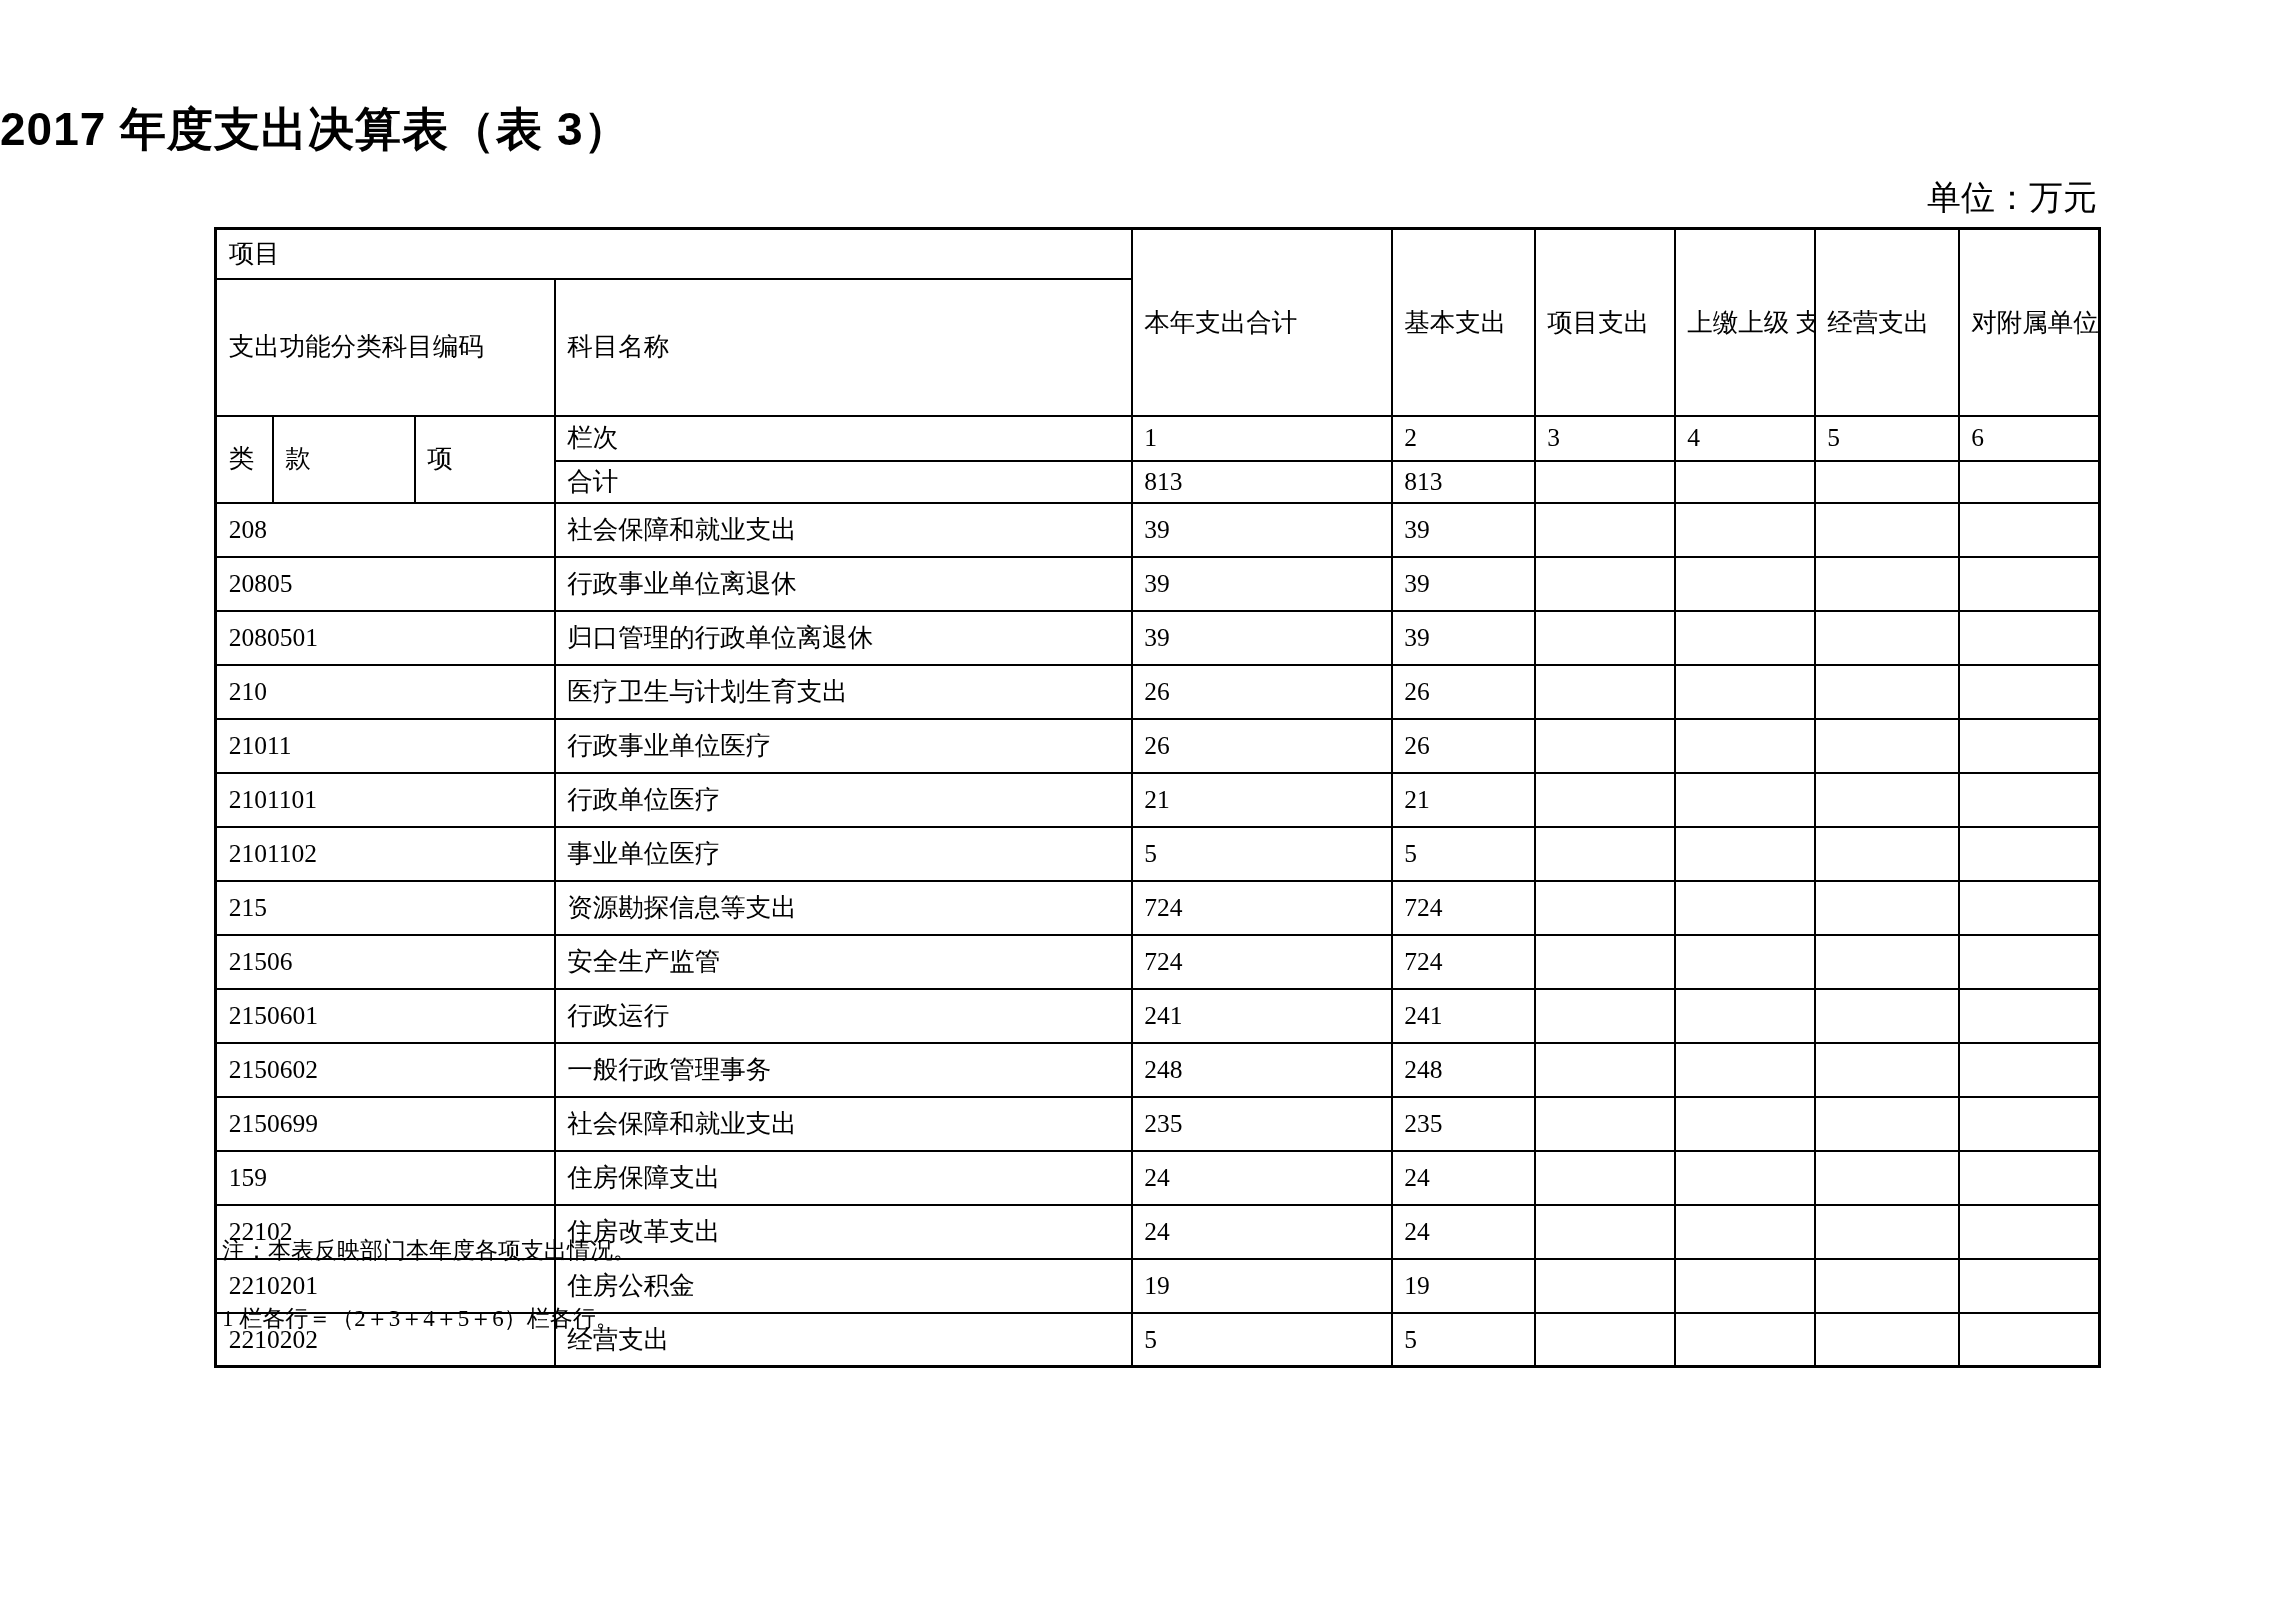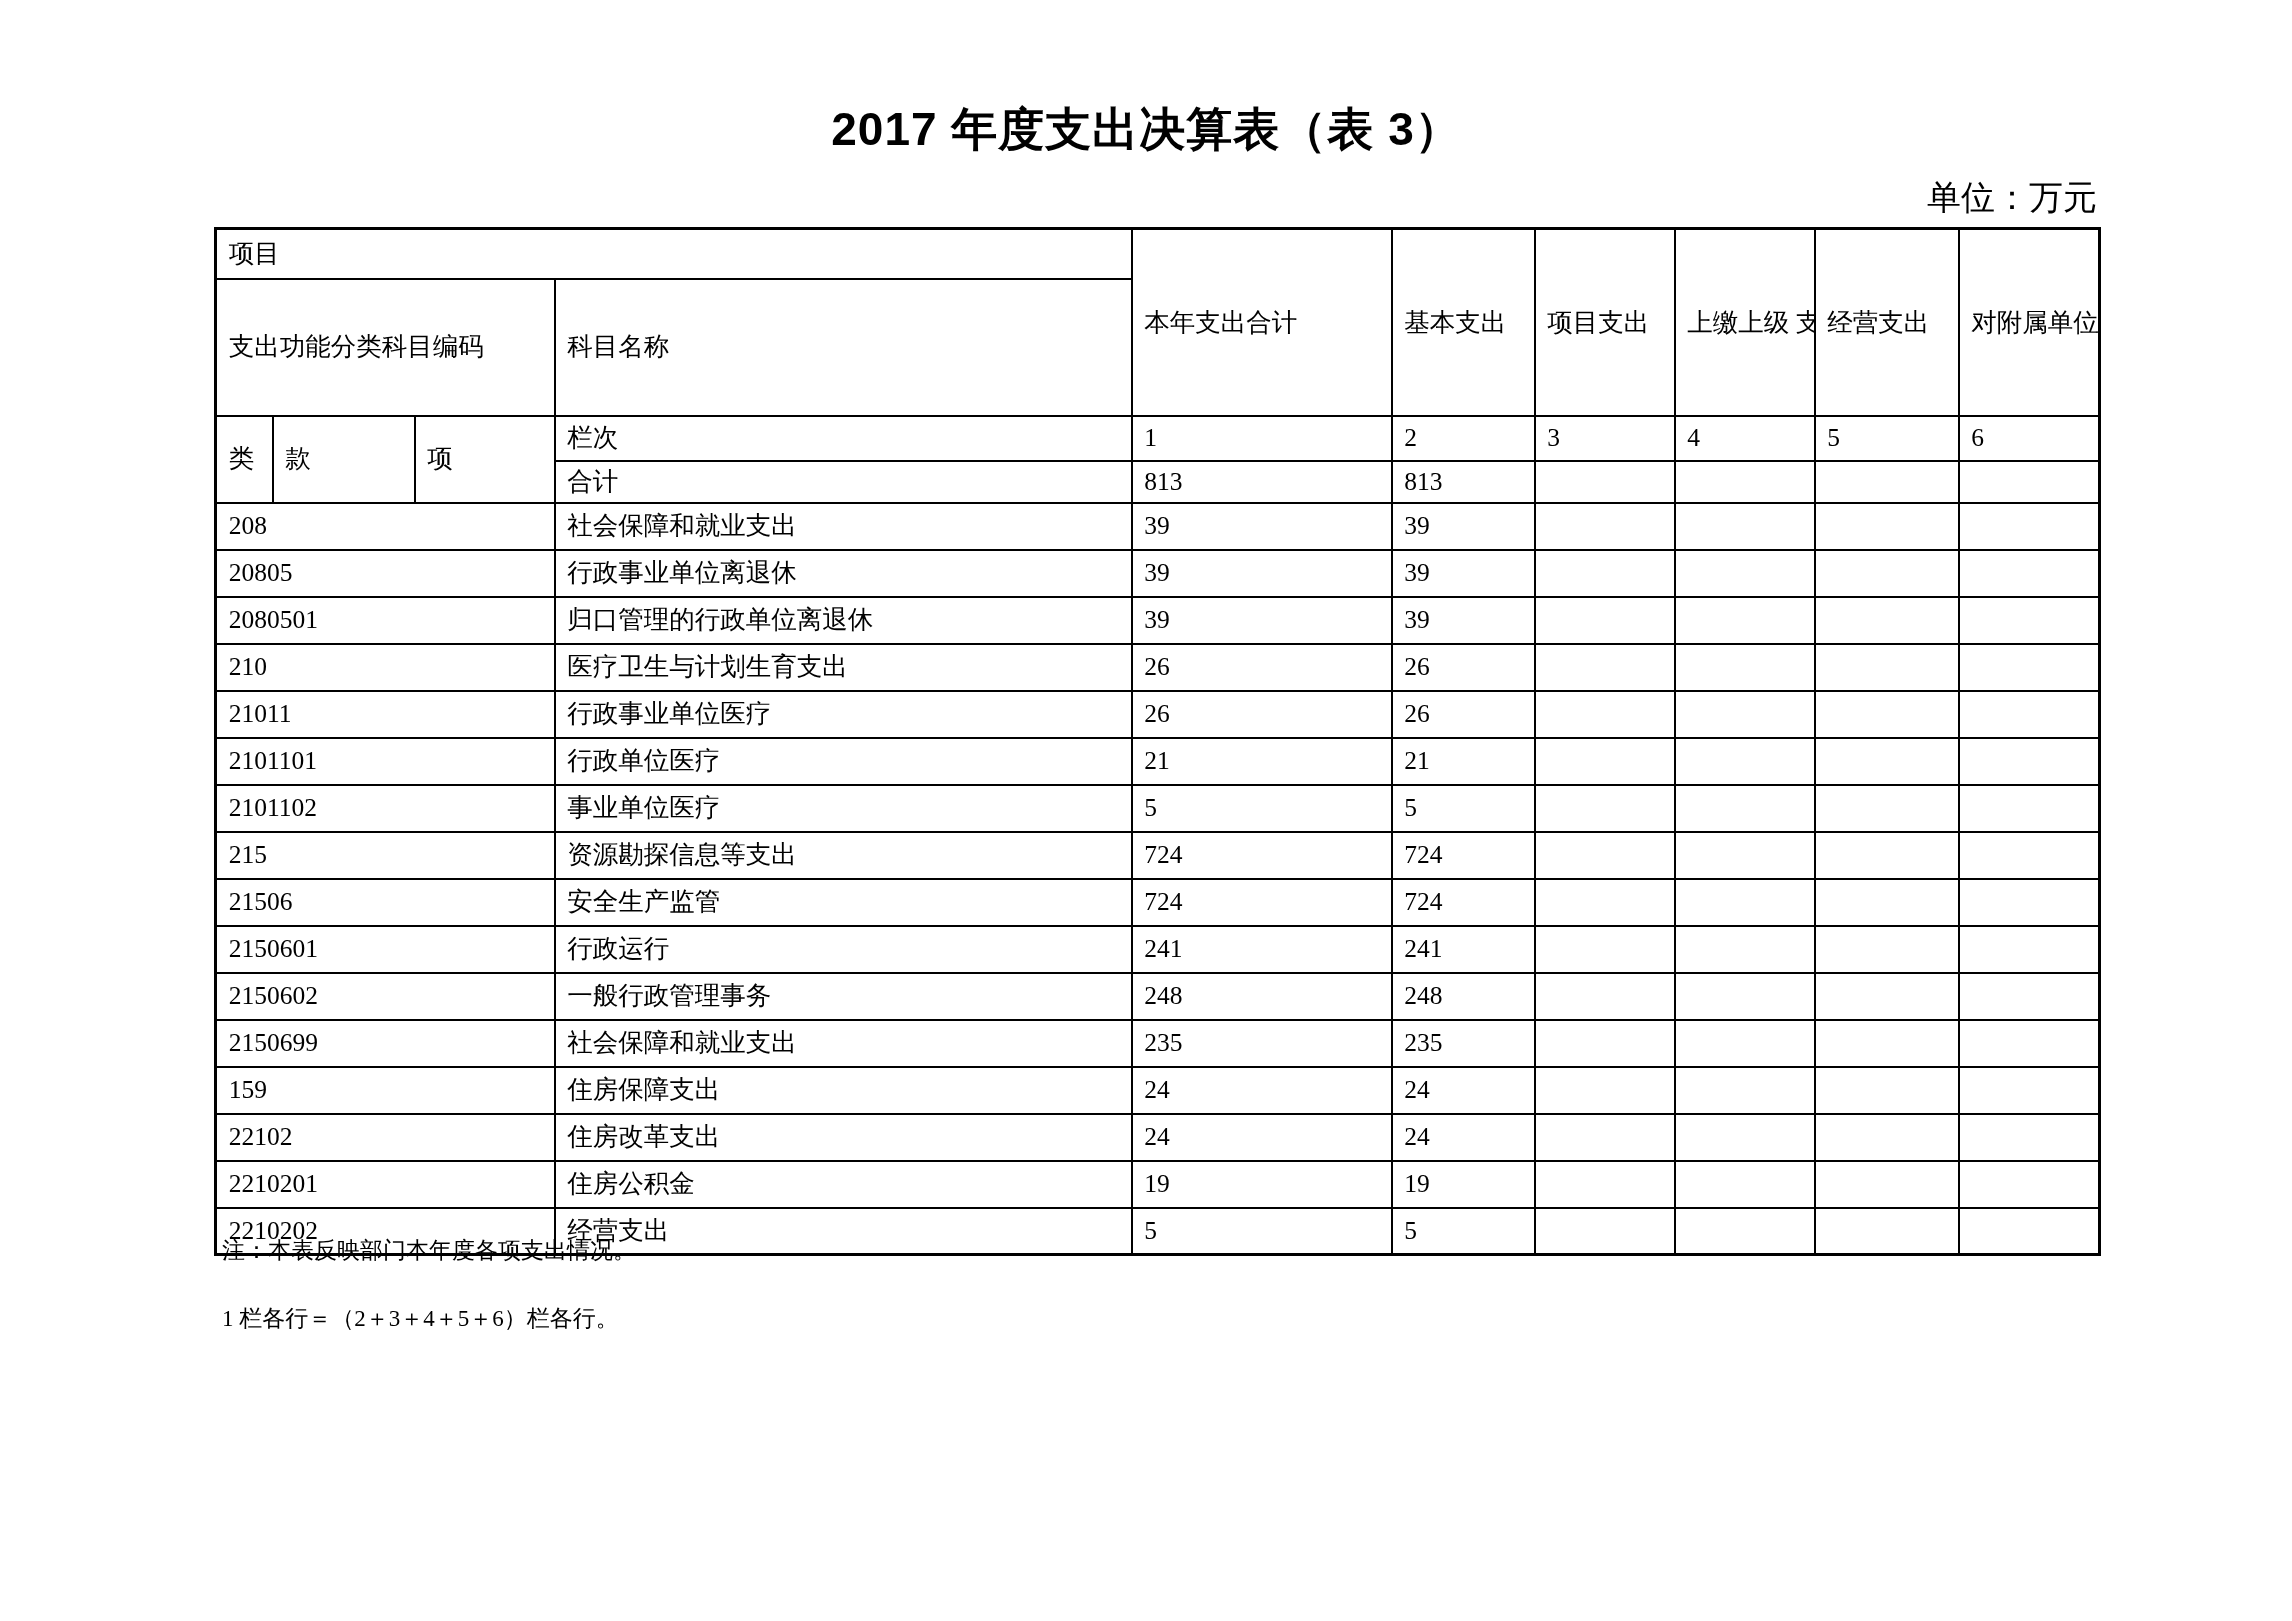--- a/index.html
+++ b/index.html
@@ -11,7 +11,7 @@
   }
   .title {
     position:absolute; top:104px; left:0; width:100%;
-    margin:0; text-align:center;
+    margin:0; 
     font-family:"Liberation Sans", sans-serif;
     font-weight:bold; font-size:46px; line-height:1.1;
     letter-spacing:1px;

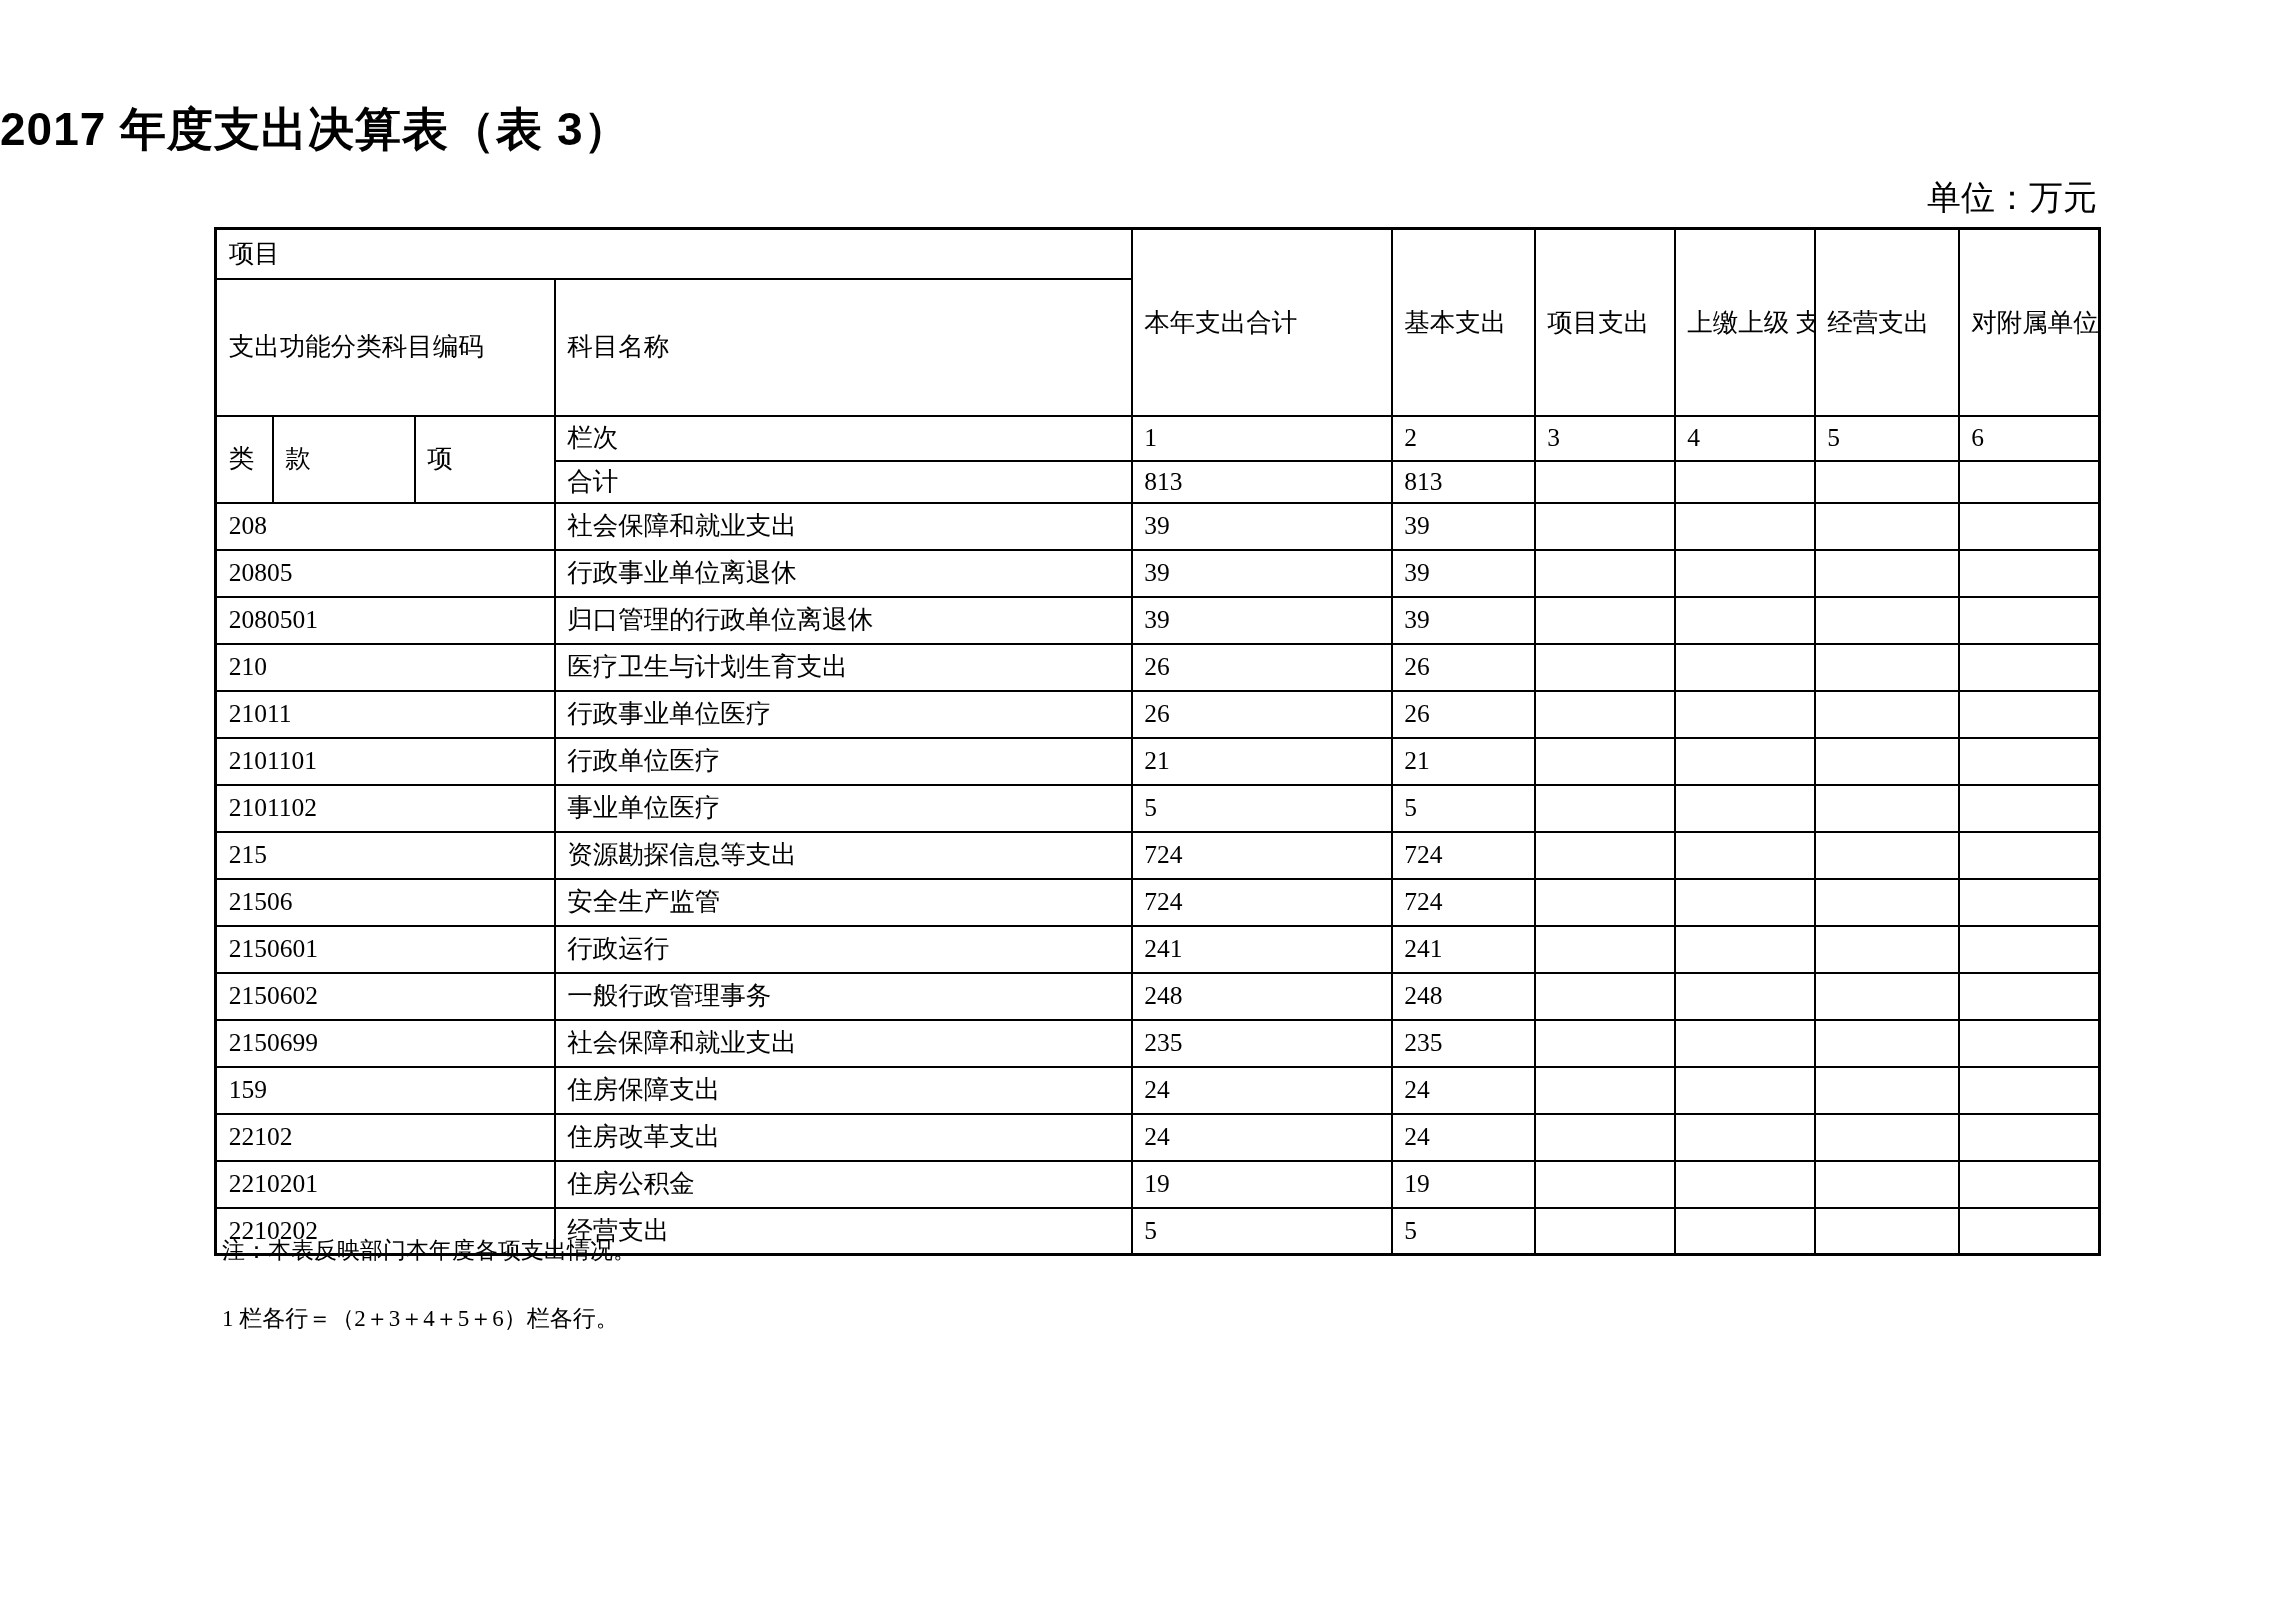--- a/index.html
+++ b/index.html
@@ -39,7 +39,7 @@
   tr.row-subhead  { height:137px; }
   tr.row-index    { height:45px; }
   tr.row-total    { height:42px; }
-  tr.data-row     { height:47px; }
+  tr.data-row     { height:54px; }
   
   tr.row-subhead td, tr.row-total td, tr.data-row td, td.bb3 { border-bottom-width:2.9px; }
   

